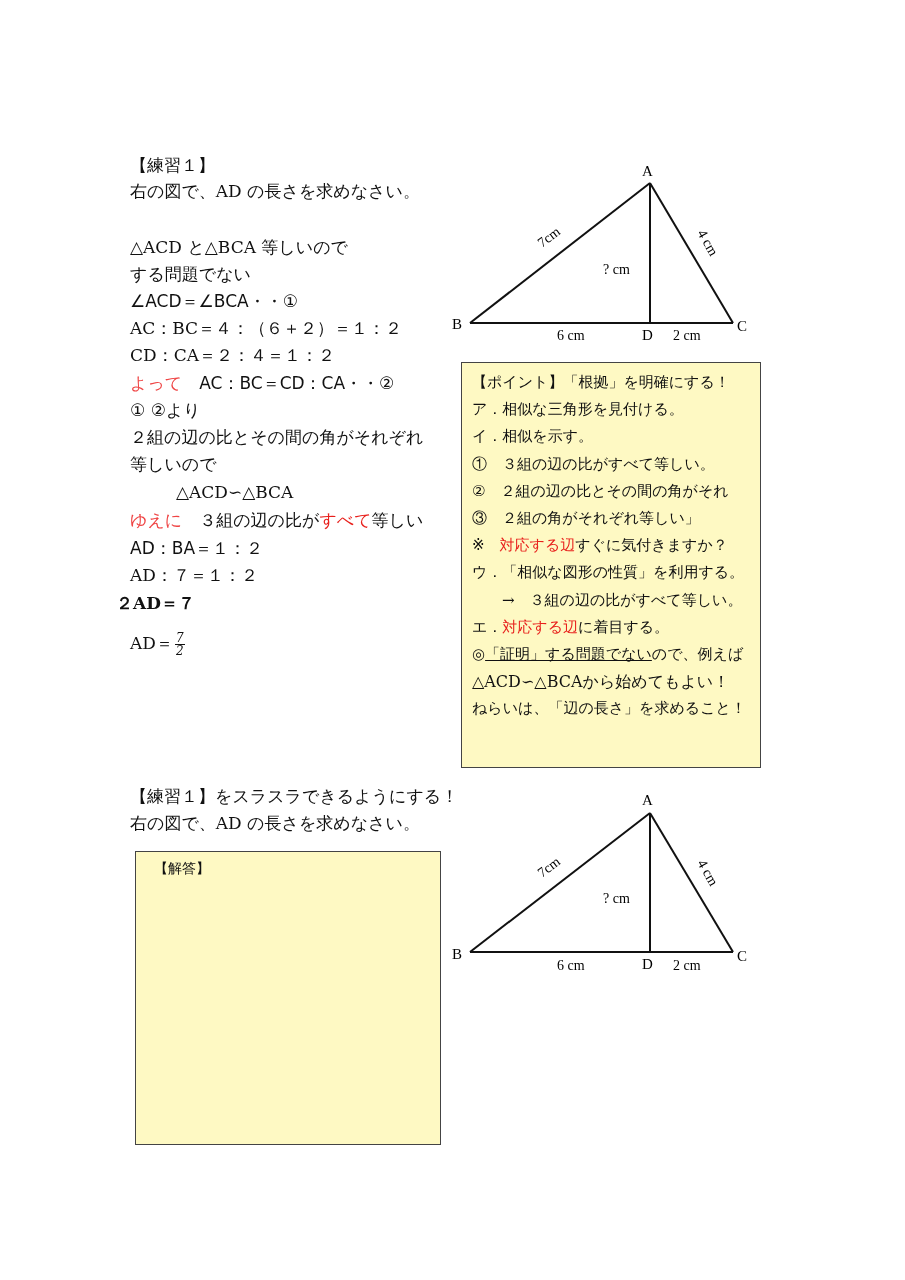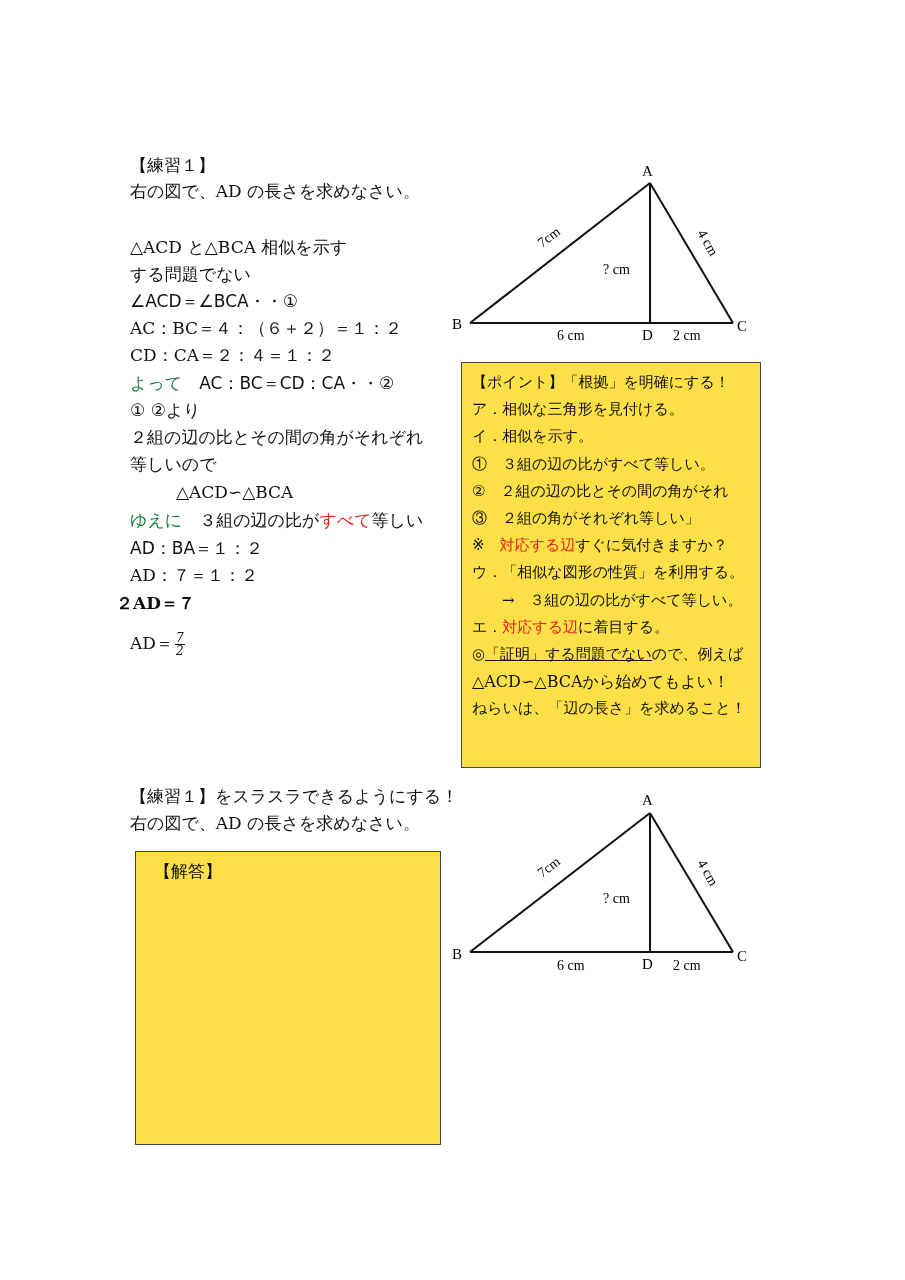--- a/index.html
+++ b/index.html
@@ -25,7 +25,7 @@
 <div class="abs ln" style="left:130px;top:178px;">右の図で、AD の長さを求めなさい。</div>
 
 <div>
-  <div class="abs ln" style="left:130px;top:234px;">△ACD と△BCA 相似を示す</div>
+  <div class="abs ln" style="left:130px;top:234px;">△ACD と△BCA 等しいので</div>
   <div class="abs ln" style="left:130px;top:261px;">する問題でない</div>
   <div class="abs ln b" style="left:130px;top:288px;">∠ACD＝∠BCA・・①</div>
   <div class="abs ln" style="left:130px;top:315px;">AC：BC＝４：（６＋２）＝１：２</div>

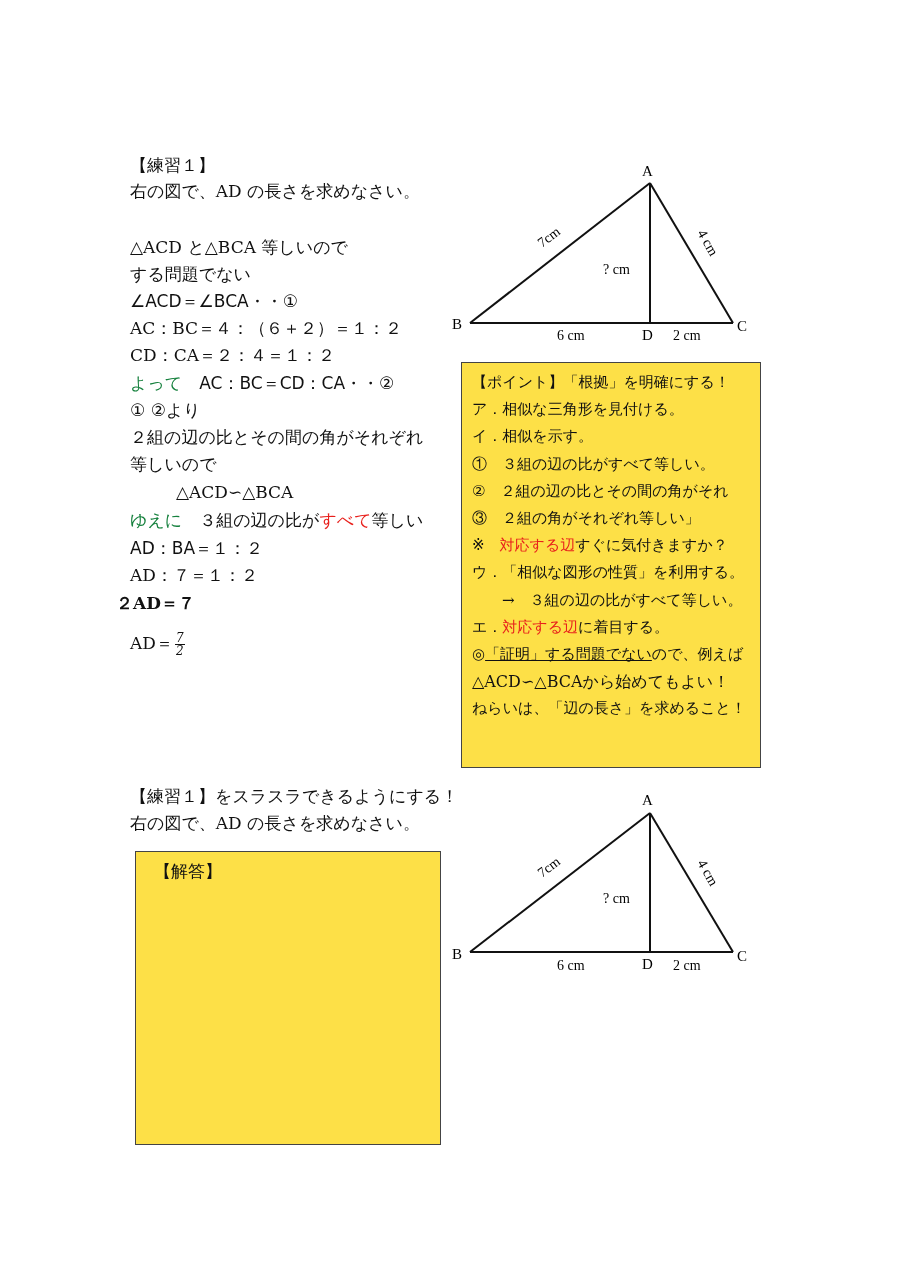--- a/index.html
+++ b/index.html
@@ -9,7 +9,7 @@
   .ln { font-size:17px; line-height:26px; }
   .b { font-family:"DejaVu Sans", "Liberation Sans", sans-serif; font-weight:normal; }
   .red { color:#e8201c; }
-  .gray { color:#15803d; }
+  .gray { color:#ef4444; }
   .frac { display:inline-block; vertical-align:middle; text-align:center; font-style:italic; font-size:12px; line-height:12px; margin-left:2px; }
   .frac .num { display:block; border-bottom:1px solid #111; padding:0 1px; }
   .frac .den { display:block; }

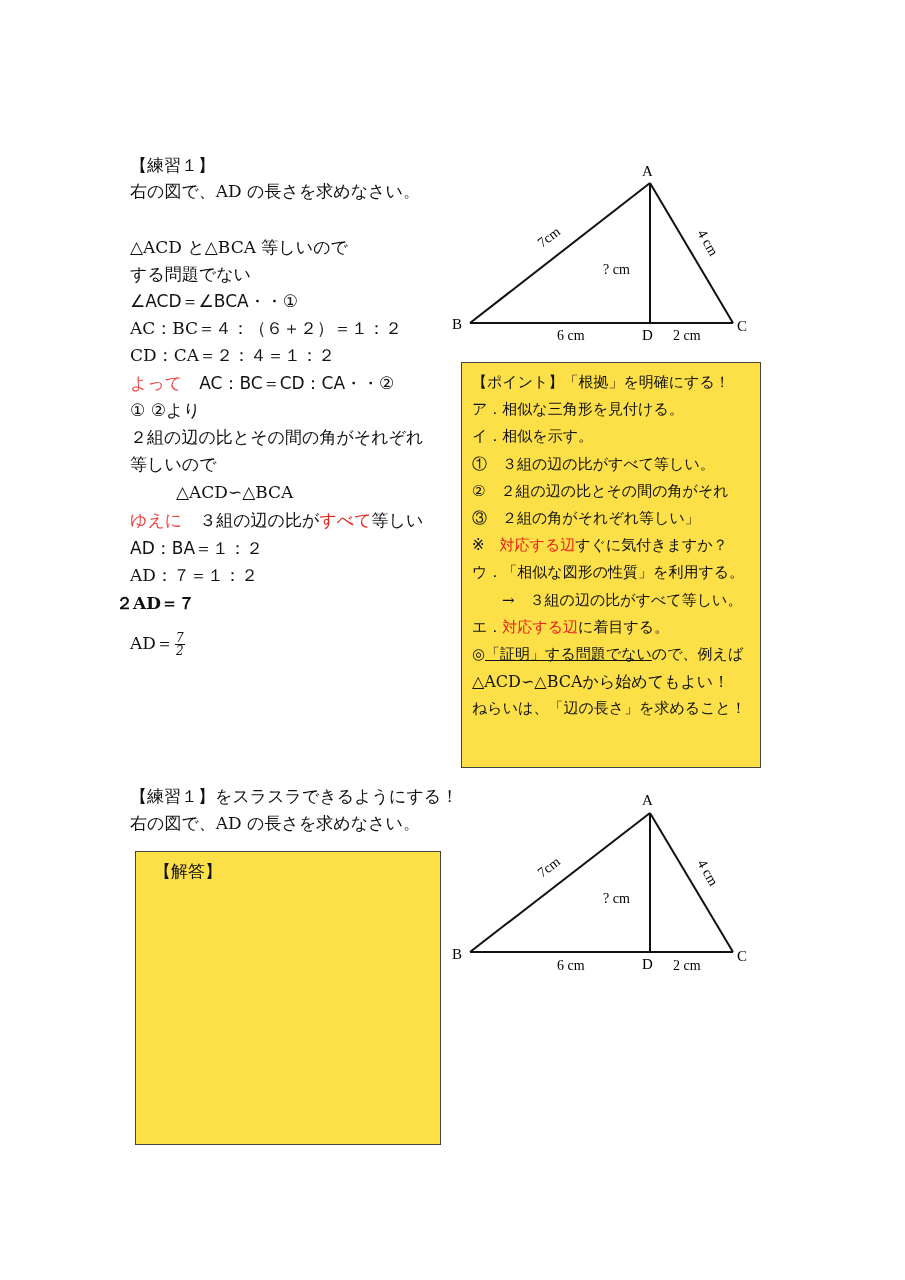--- a/index.html
+++ b/index.html
@@ -13,7 +13,7 @@
   .frac { display:inline-block; vertical-align:middle; text-align:center; font-style:italic; font-size:12px; line-height:12px; margin-left:2px; }
   .frac .num { display:block; border-bottom:1px solid #111; padding:0 1px; }
   .frac .den { display:block; }
-  .box { position:absolute; border:1.5px solid #444; background:#fde047; }
+  .box { position:absolute; border:1.5px solid #444; background:#fef9c3; }
   .pt-line { font-size:15px; line-height:27.2px; }
   .u { text-decoration:underline; }
   svg text { font-family:"Liberation Serif", "DejaVu Serif", serif; }

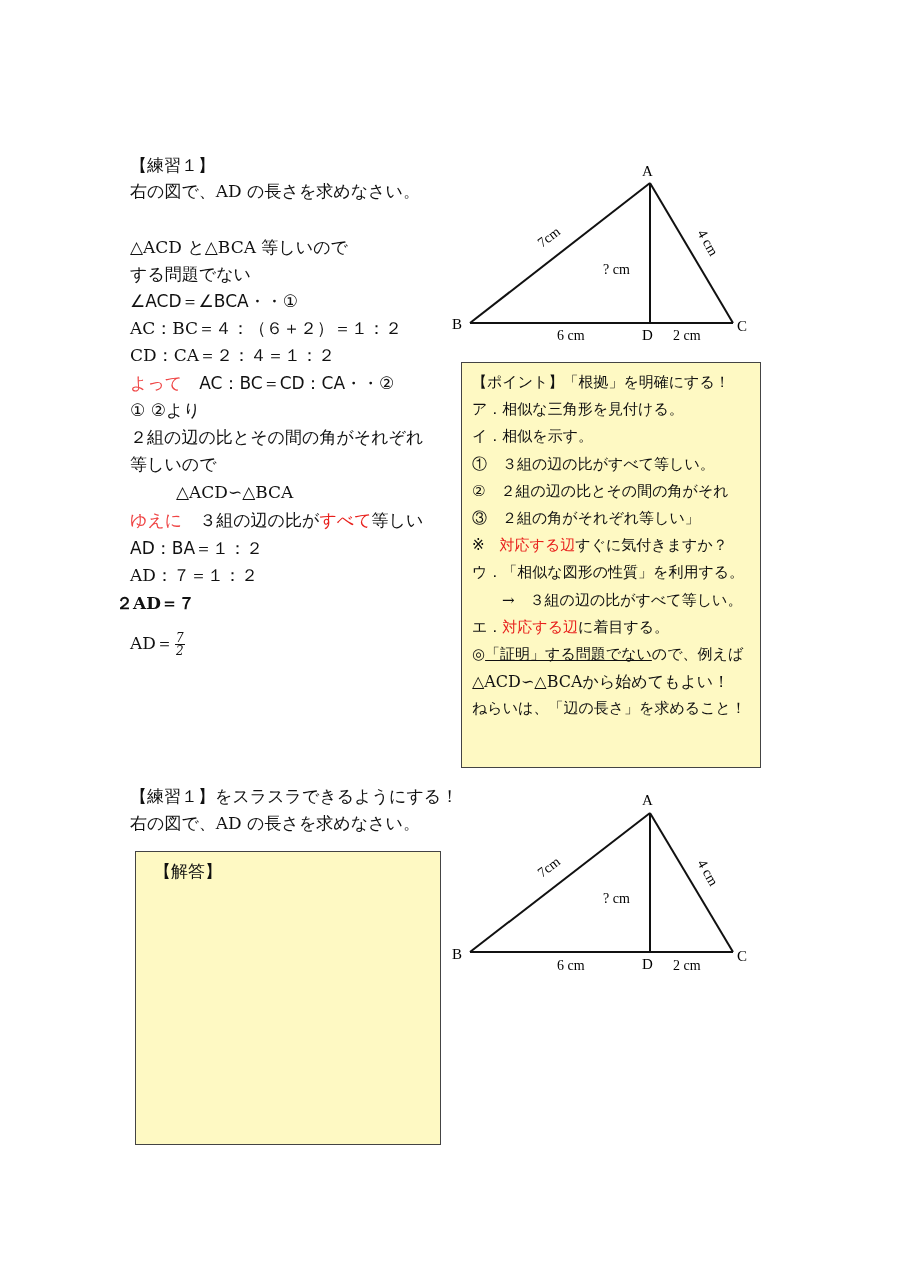--- a/index.html
+++ b/index.html
@@ -88,7 +88,7 @@
 <div class="abs ln" style="left:130px;top:810px;">右の図で、AD の長さを求めなさい。</div>
 
 <div class="box" style="left:135px;top:851px;width:304px;height:292px;">
-  <div class="abs" style="left:18px;top:8px;font-size:17px;">【解答】</div>
+  <div class="abs" style="left:18px;top:8px;font-size:14px;">【解答】</div>
   <div class="abs" style="left:18px;top:40px;font-size:15px;"></div>
 </div>
 

